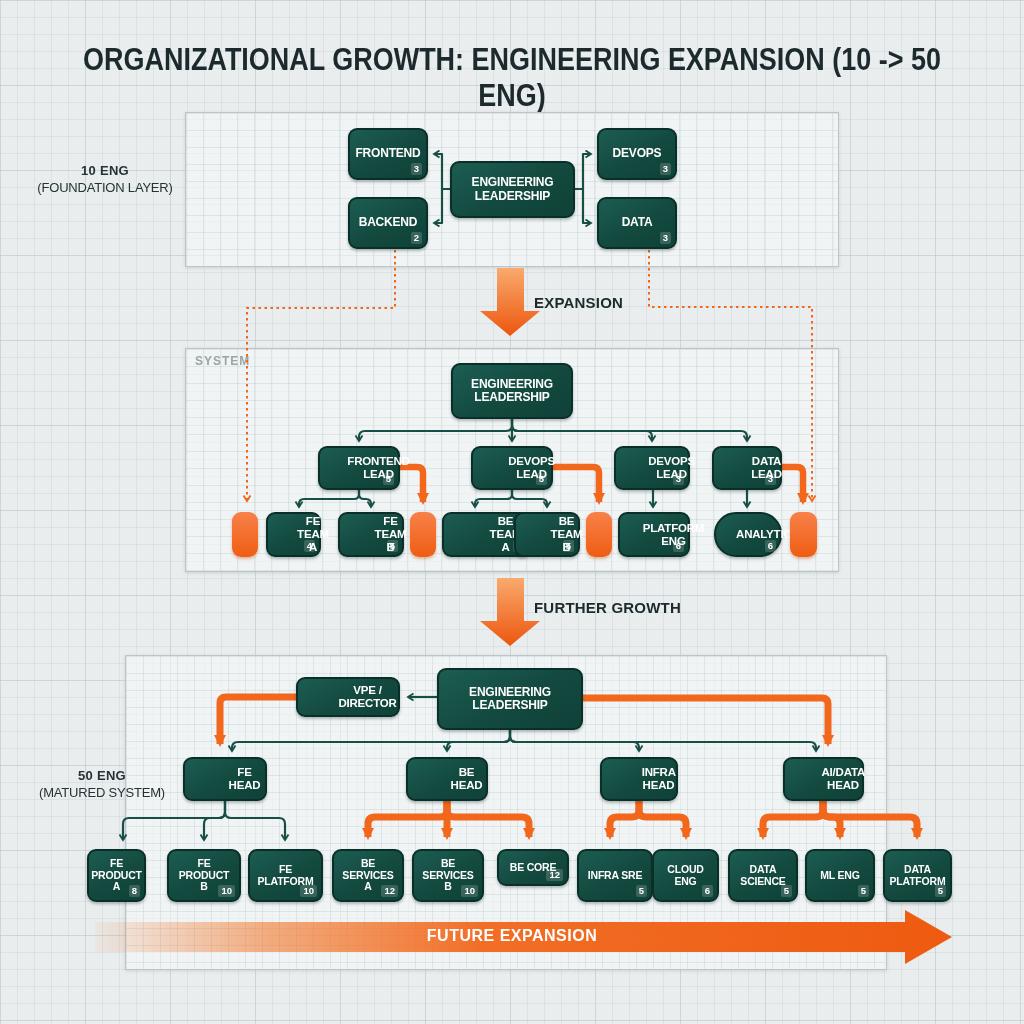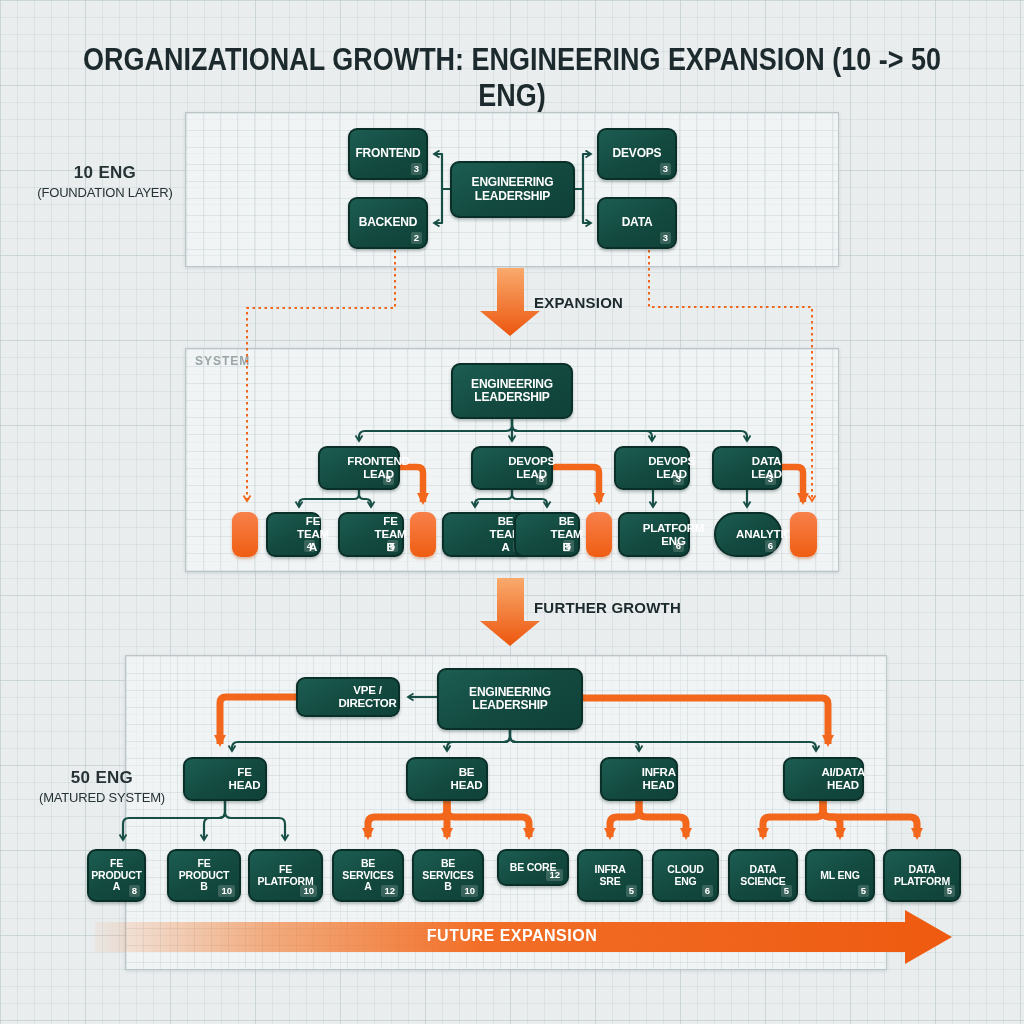--- a/index.html
+++ b/index.html
@@ -58,7 +58,7 @@
     box-shadow:0 2px 3px rgba(180,70,10,0.35);
   }
   .side-label{position:absolute;text-align:center;color:#263235;}
-  .side-label .l1{display:block;font-size:17px;font-weight:bold;letter-spacing:0.3px;}
+  .side-label .l1{display:block;font-size:13px;font-weight:bold;letter-spacing:0.3px;}
   .side-label .l2{display:block;font-size:13px;font-weight:normal;margin-top:2px;letter-spacing:-0.2px;}
   .flow-label{position:absolute;font-size:15px;font-weight:bold;color:#1d2a2d;letter-spacing:0.2px;}
   .future-label{

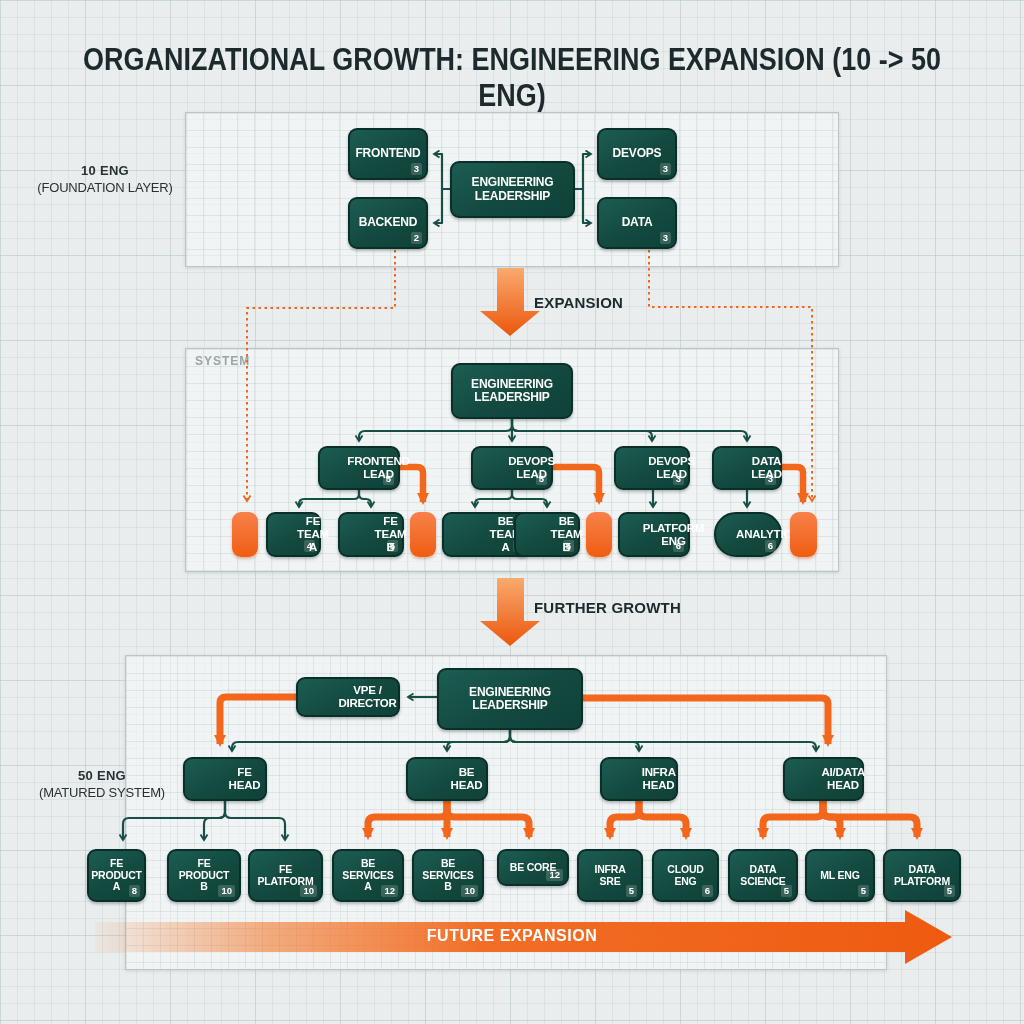--- a/index.html
+++ b/index.html
@@ -290,7 +290,7 @@
     <span>BE CORE</span>
     <span class="badge">12</span>
   </div>
-  <div class="node fs10" style="left:577px;top:849px;width:66px;height:53px;">
+  <div class="node fs10" style="left:577px;top:849px;width:76px;height:53px;">
     <span>INFRA SRE</span>
     <span class="badge">5</span>
   </div>

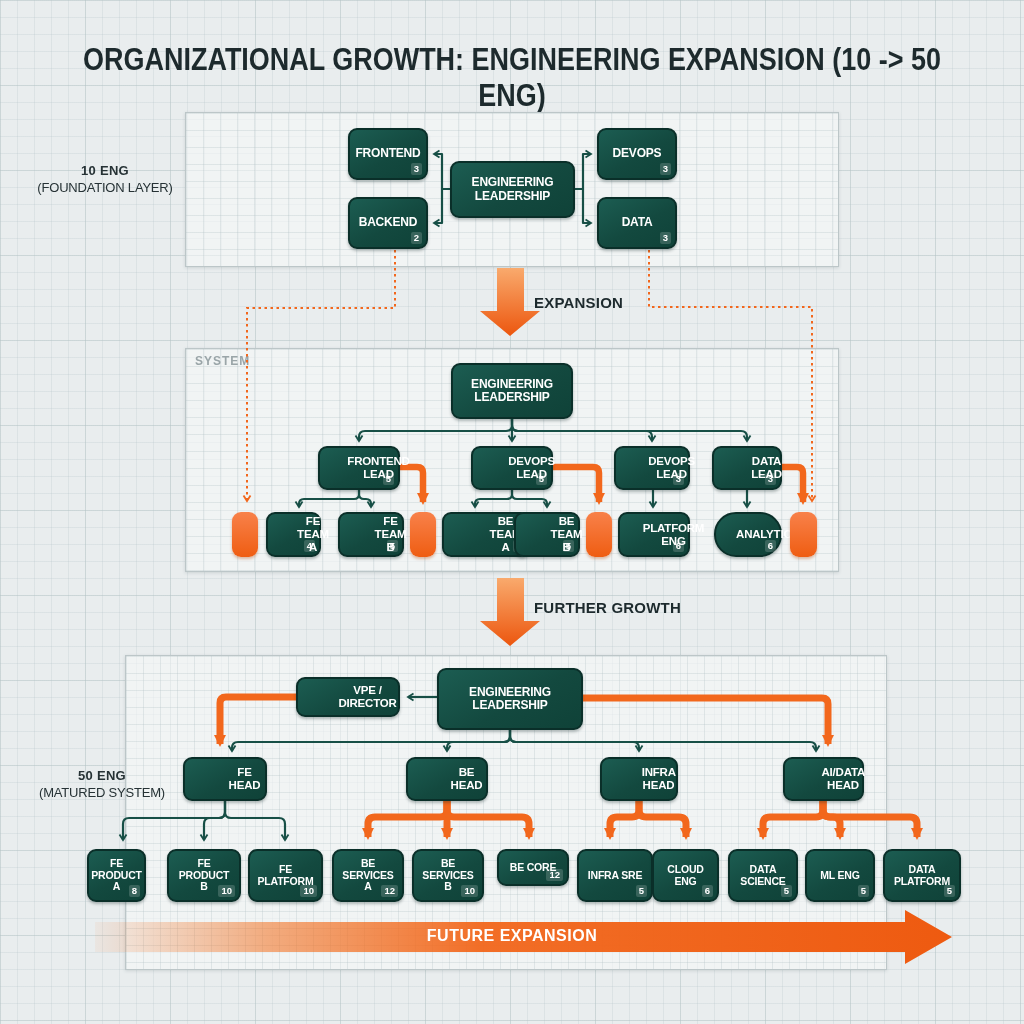--- a/index.html
+++ b/index.html
@@ -306,7 +306,7 @@
     <span>ML ENG</span>
     <span class="badge">5</span>
   </div>
-  <div class="node fs10" style="left:883px;top:849px;width:78px;height:53px;">
+  <div class="node fs10" style="left:883px;top:849px;width:69px;height:53px;">
     <span>DATA PLATFORM</span>
     <span class="badge">5</span>
   </div>

